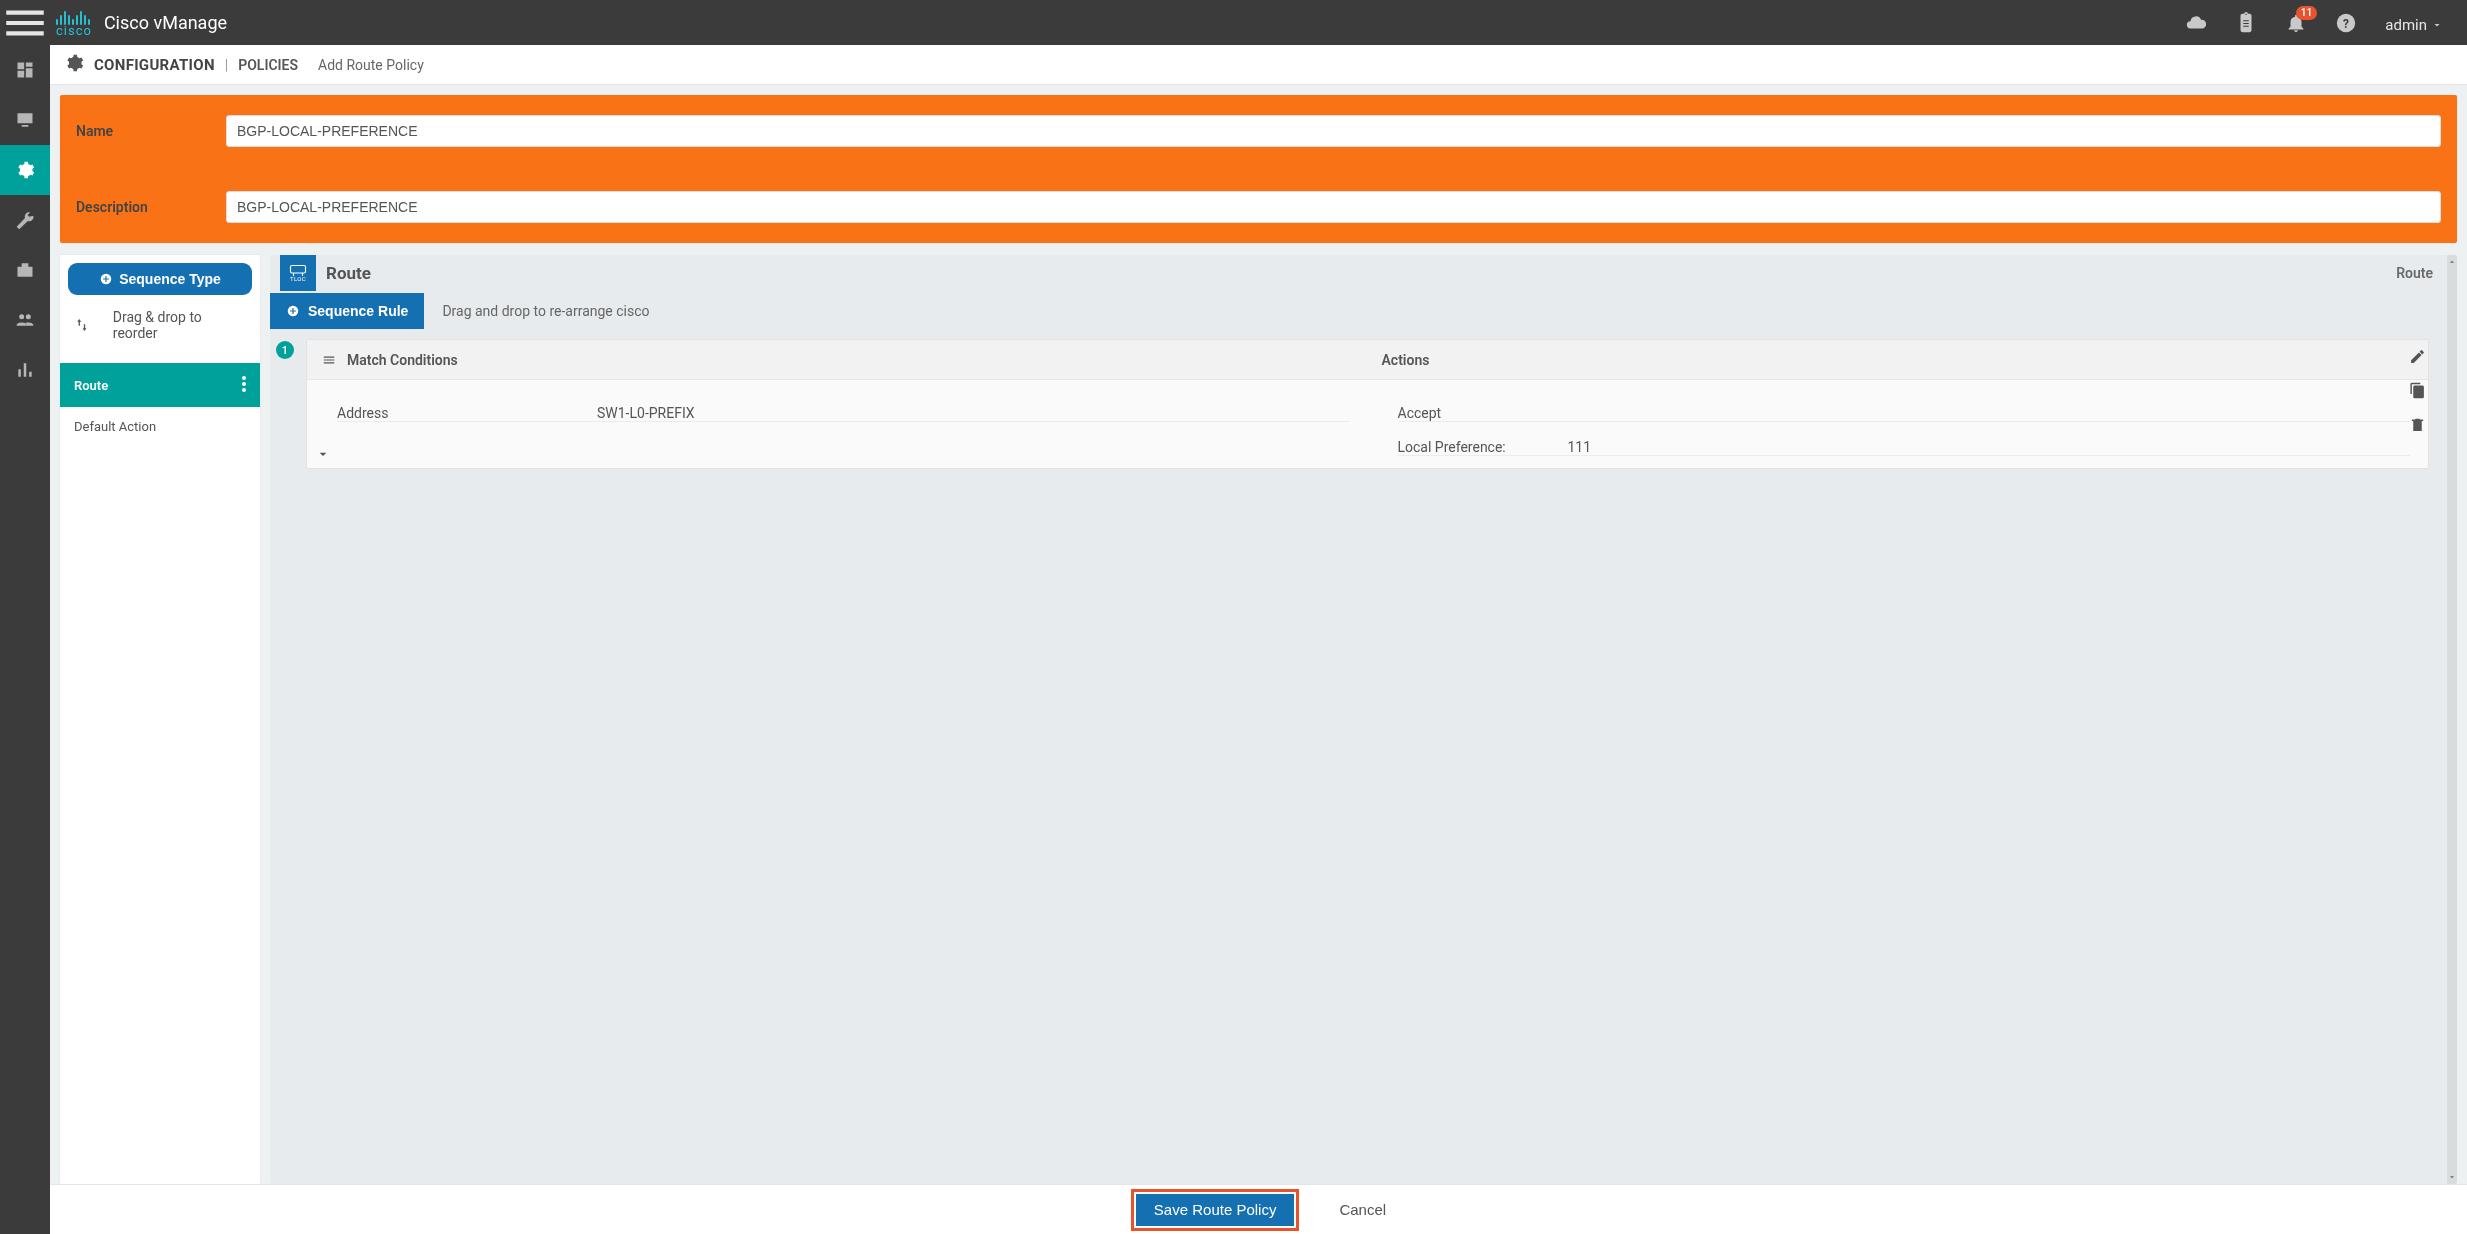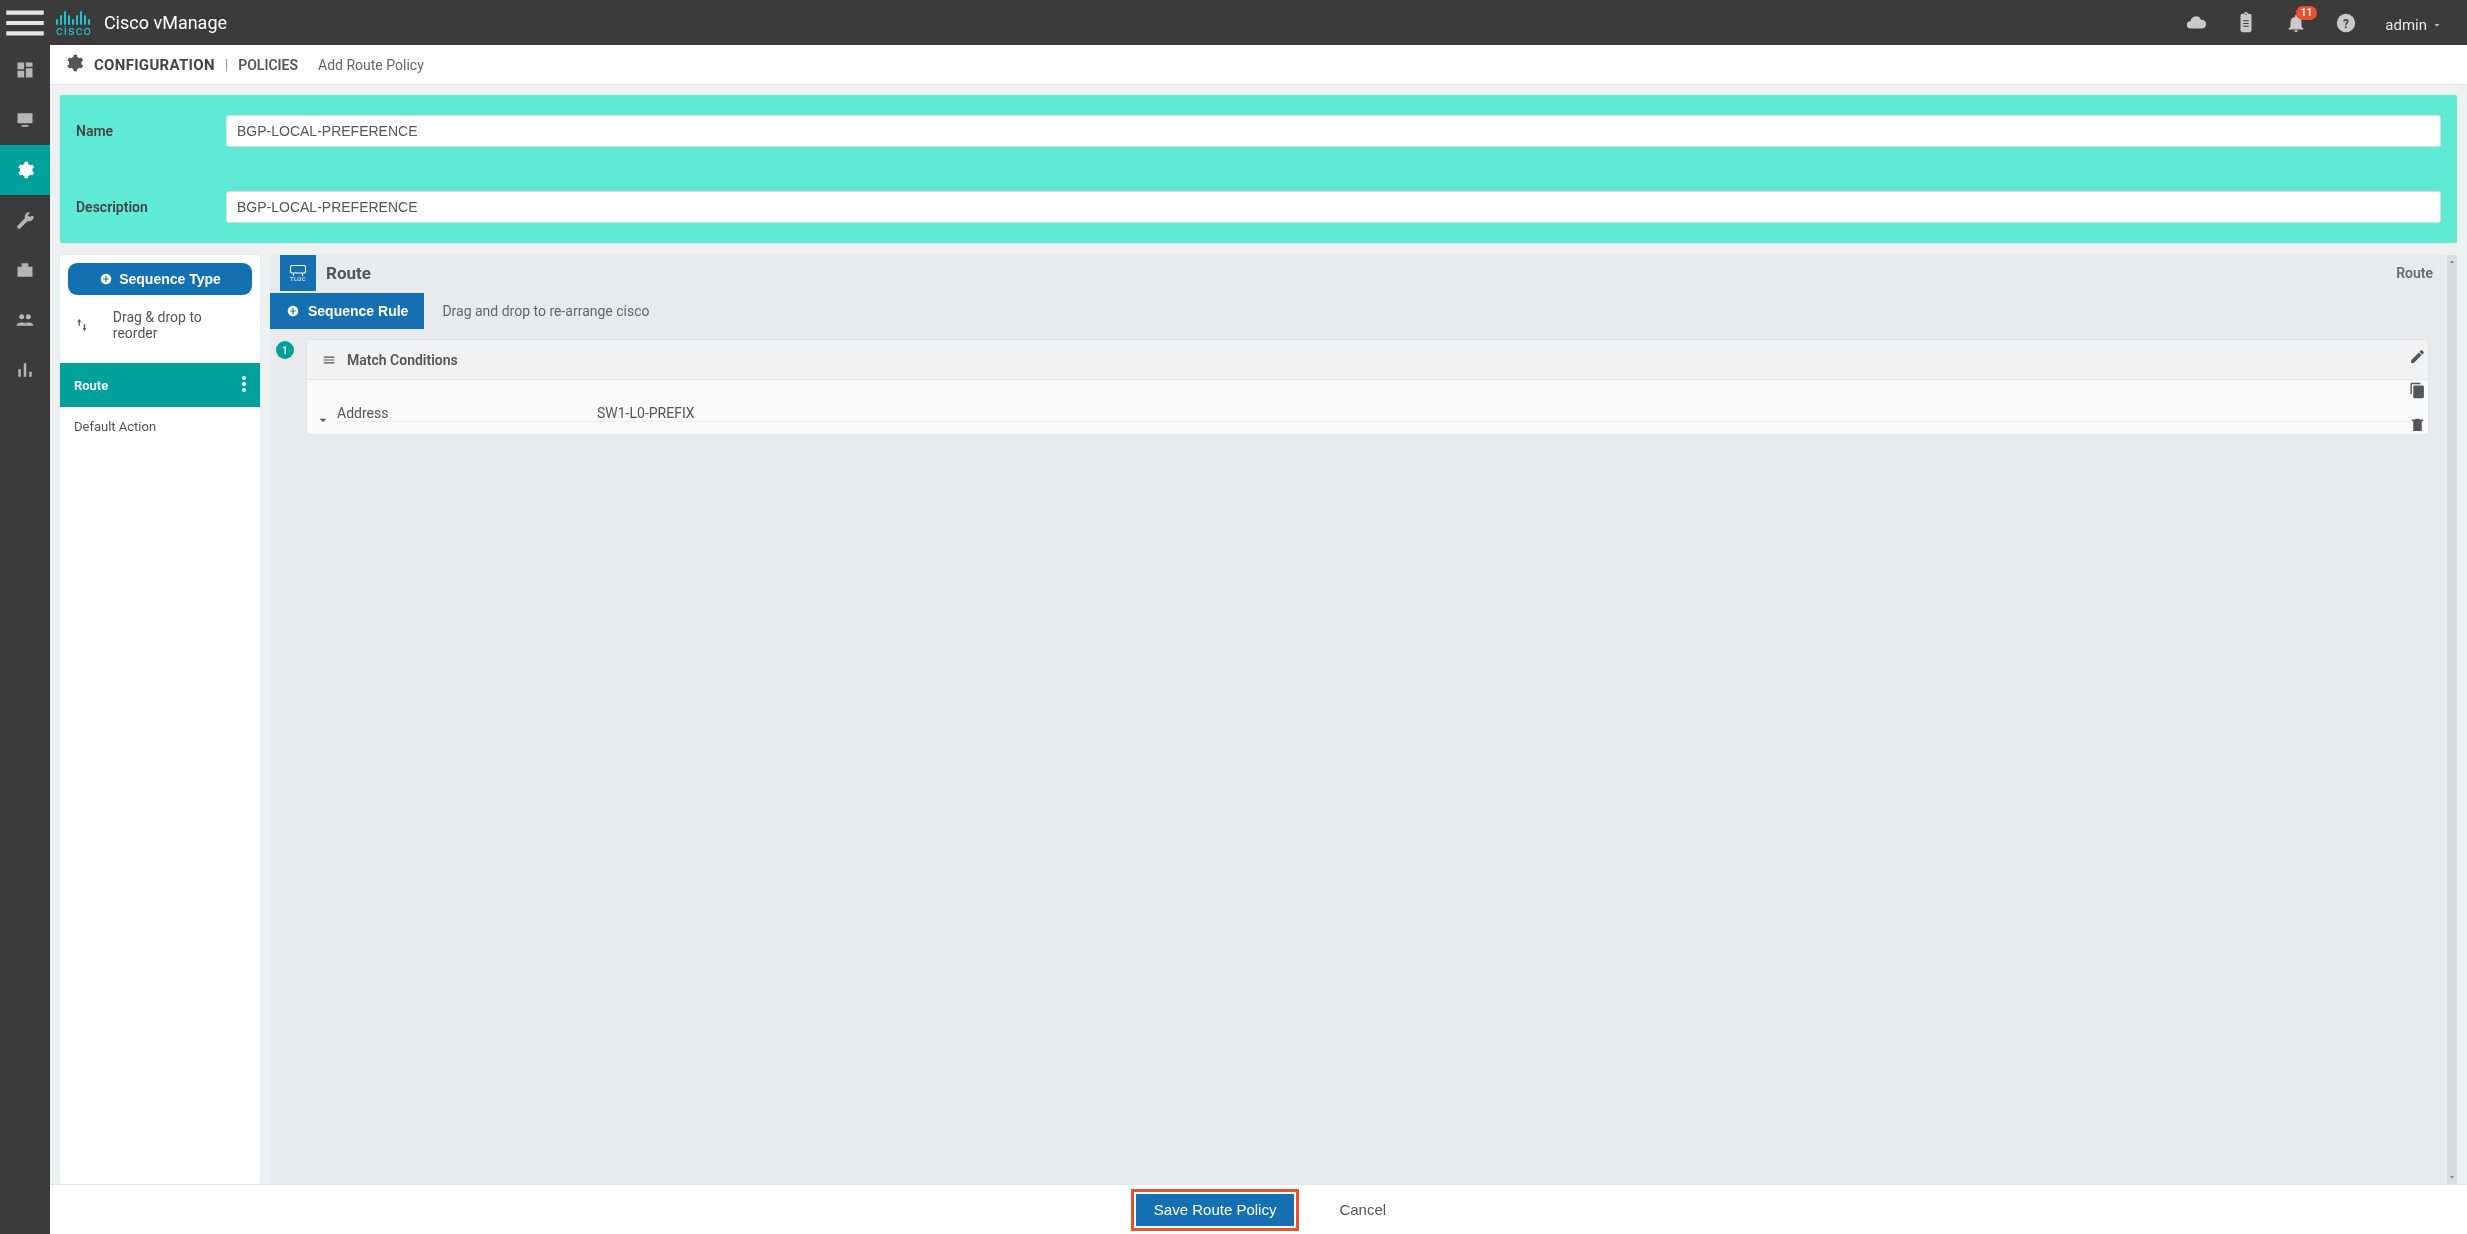--- a/index.html
+++ b/index.html
@@ -92,7 +92,7 @@
   }
 
   .card {
-    background:#5eead4; border-radius:2px; box-shadow:0 0 2px rgba(0,0,0,0.08);
+    background:#f97316; border-radius:2px; box-shadow:0 0 2px rgba(0,0,0,0.08);
   }
 
   

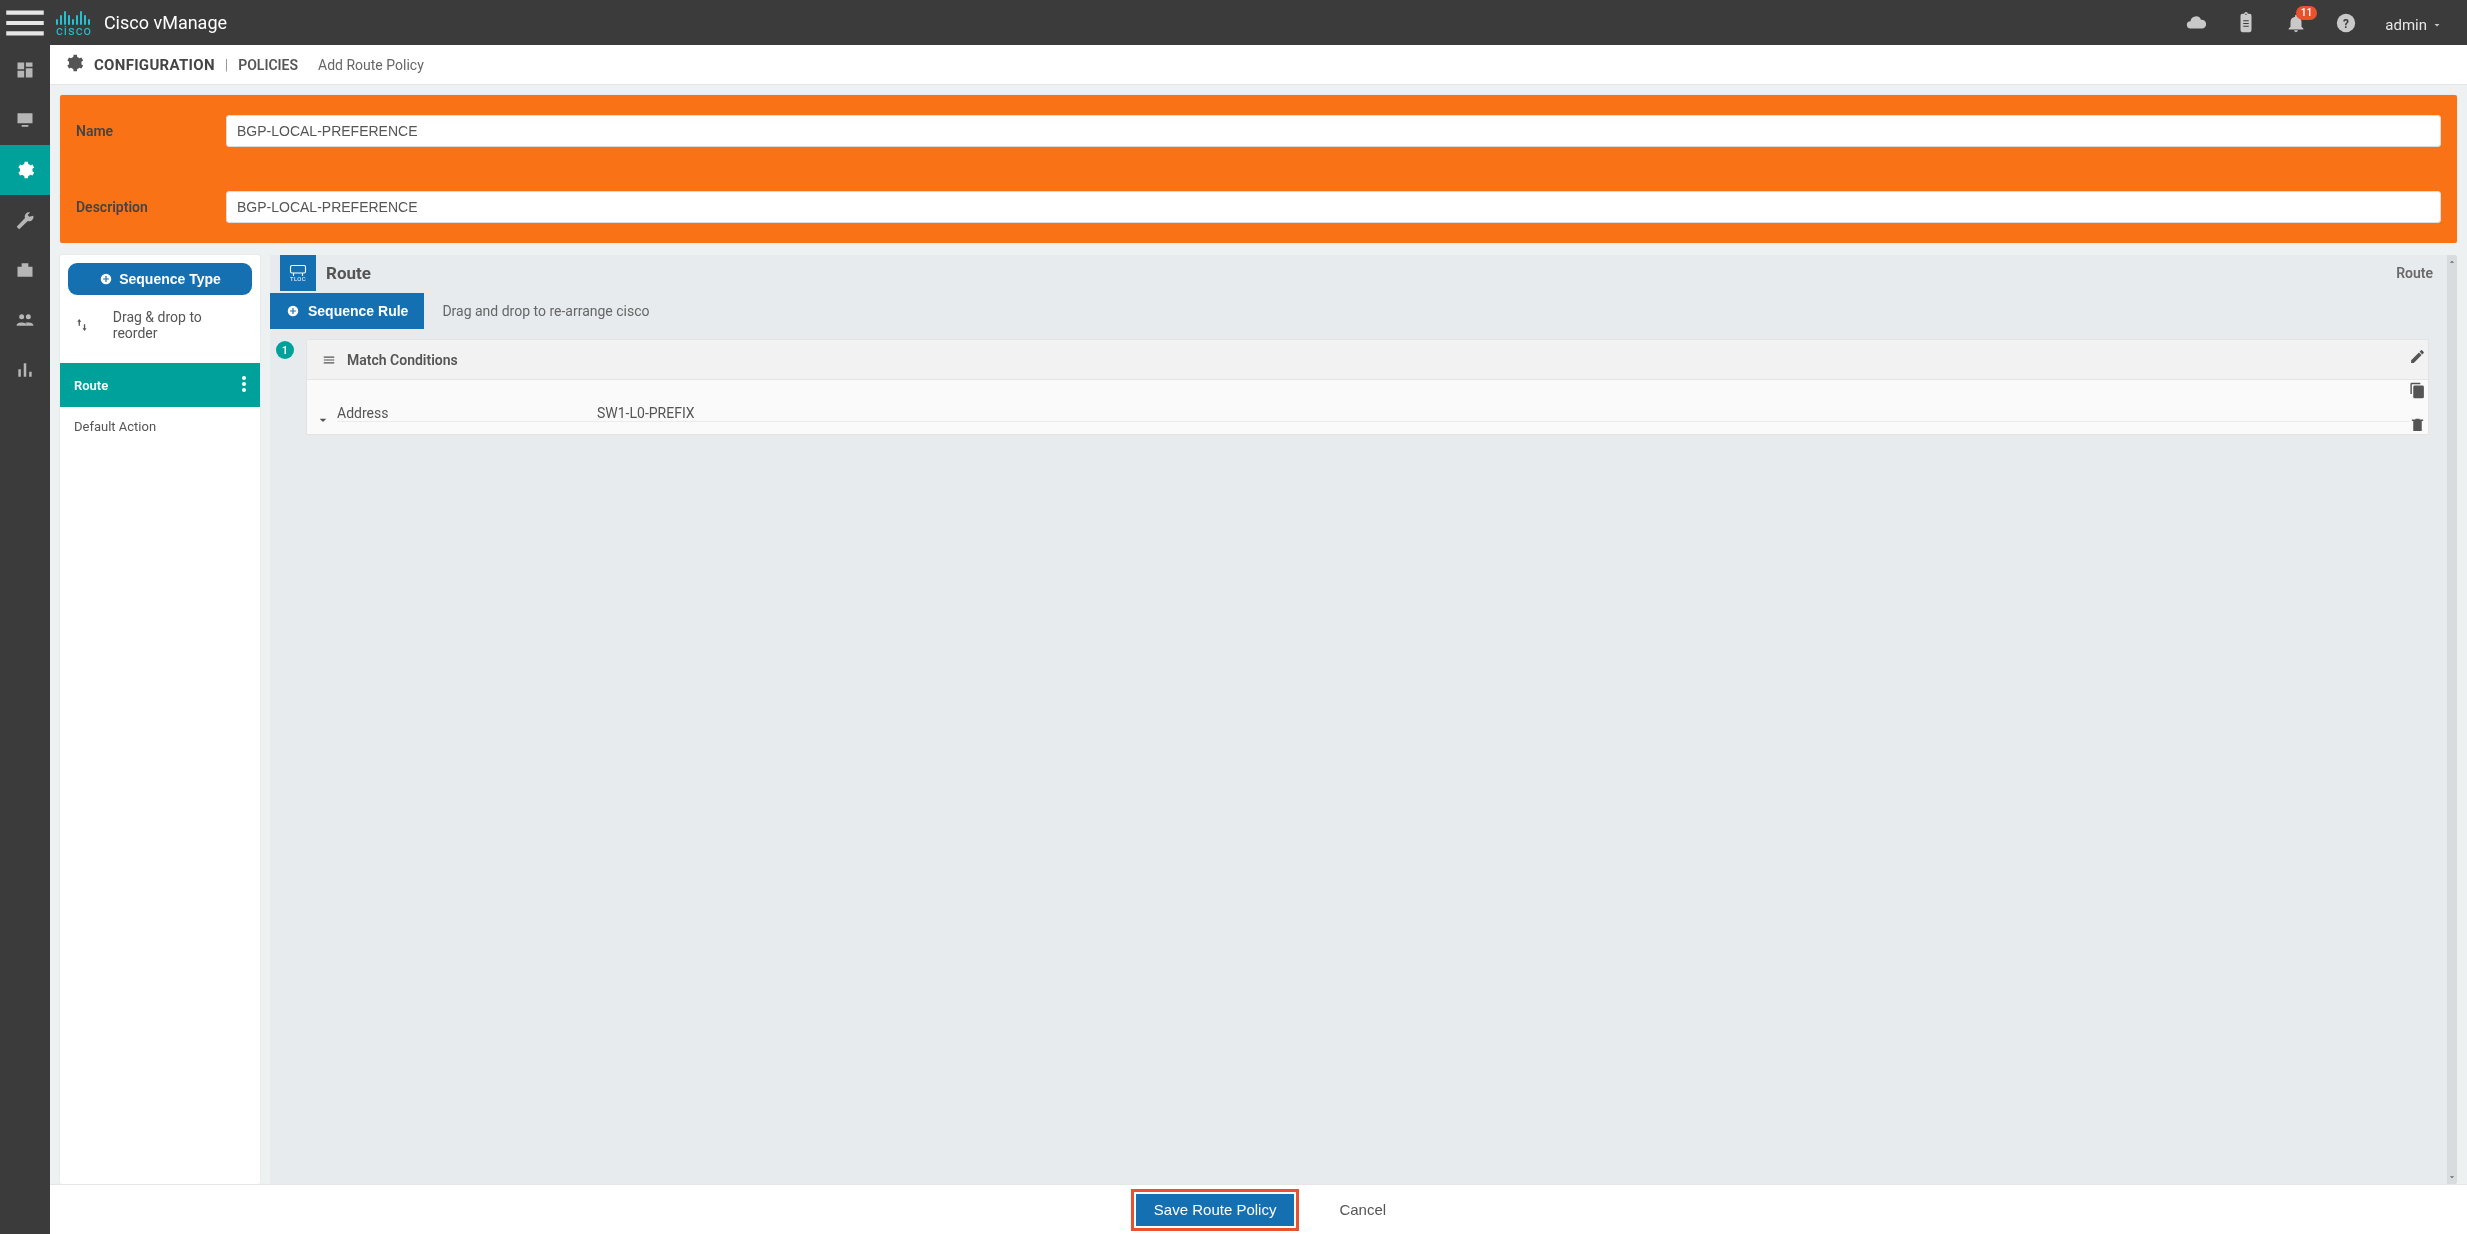--- a/index.html
+++ b/index.html
@@ -443,6 +443,21 @@
                       </div>
                     </div>
                   </div>
+                  <div class="rule-col">
+                    <div class="rule-col-header">
+                      <span>Actions</span>
+                    </div>
+                    <div class="rule-body actions-body">
+                      <div class="kv-row">
+                        <span class="k">Accept</span>
+                        <span class="v"></span>
+                      </div>
+                      <div class="kv-row">
+                        <span class="k">Local Preference:</span>
+                        <span class="v">111</span>
+                      </div>
+                    </div>
+                  </div>
                 </div>
                 <div class="rule-side-icons">
                   <span class="ic"><svg viewBox="0 0 24 24">

